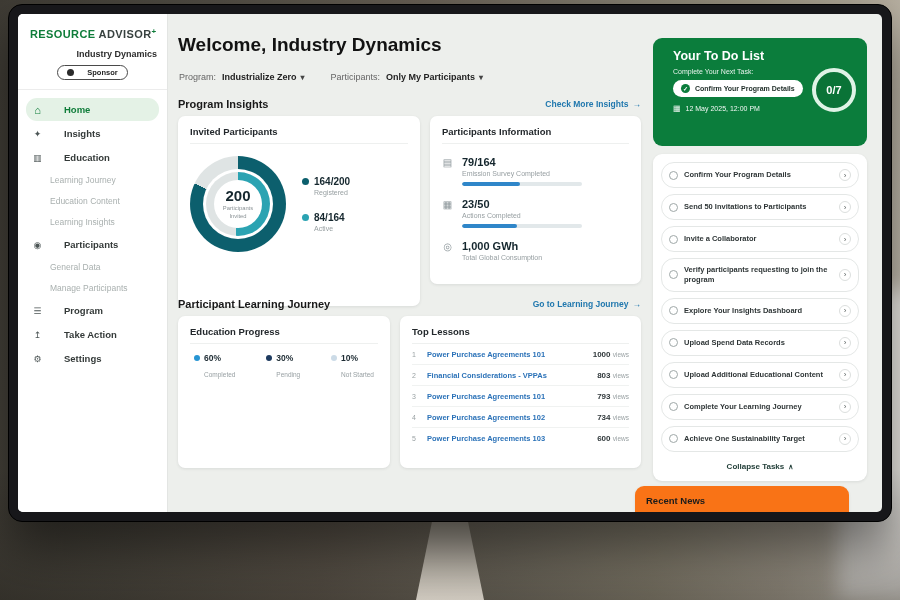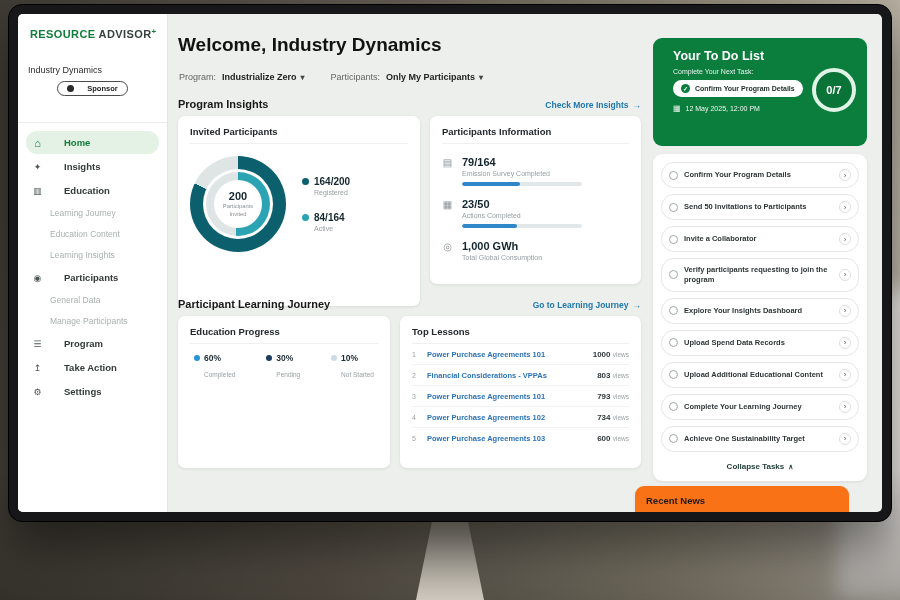--- a/index.html
+++ b/index.html
@@ -23,7 +23,7 @@
   .logo .res{color:#0f7d3a}
   .logo .adv{color:#37413f}
   .logo .plus{color:#0f7d3a;font-size:8px;vertical-align:4px}
-  .org{margin-top:25px;text-align:left;font-size:9px;font-weight:normal;color:#2d2d2d}
+  .org{margin-top:9px;text-align:right;font-size:9px;font-weight:bold;color:#2d2d2d}
   .sponsor{display:flex;align-items:center;gap:13px;margin:6px auto 17px;width:max-content;border:1px solid #4a4a4a;border-radius:9px;padding:2px 9px;font-size:7.5px;font-weight:bold;color:#222}
   .sponsor-dot{width:7px;height:7px;border-radius:50%;background:#2b2b2b}
   .nav{padding:7px 0}

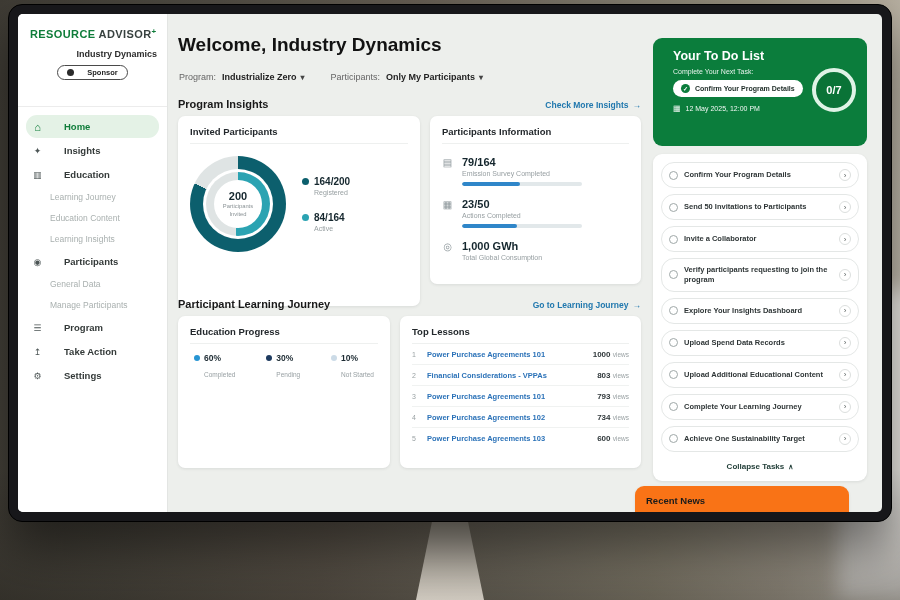--- a/index.html
+++ b/index.html
@@ -24,7 +24,7 @@
   .logo .adv{color:#37413f}
   .logo .plus{color:#0f7d3a;font-size:8px;vertical-align:4px}
   .org{margin-top:9px;text-align:right;font-size:9px;font-weight:bold;color:#2d2d2d}
-  .sponsor{display:flex;align-items:center;gap:13px;margin:6px auto 17px;width:max-content;border:1px solid #4a4a4a;border-radius:9px;padding:2px 9px;font-size:7.5px;font-weight:bold;color:#222}
+  .sponsor{display:flex;align-items:center;gap:13px;margin:6px auto 0;width:max-content;border:1px solid #4a4a4a;border-radius:9px;padding:2px 9px;font-size:7.5px;font-weight:bold;color:#222}
   .sponsor-dot{width:7px;height:7px;border-radius:50%;background:#2b2b2b}
   .nav{padding:7px 0}
   .nav-item{display:flex;align-items:center;gap:21px;height:23px;margin:1px 8px;padding:0 6px;border-radius:11px;font-size:9.5px;font-weight:bold;color:#343a39;cursor:pointer}

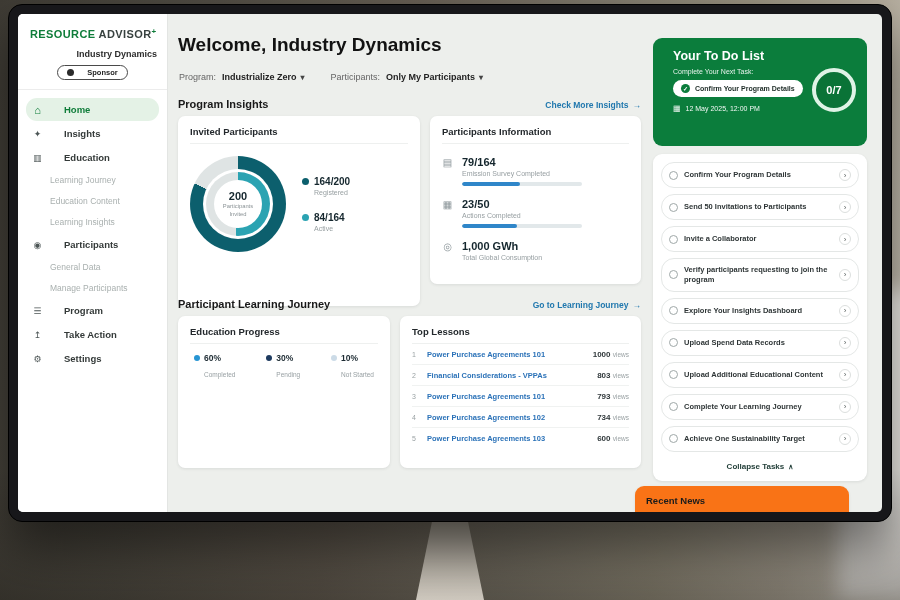--- a/index.html
+++ b/index.html
@@ -46,7 +46,7 @@
   .f-value{display:flex;align-items:center;gap:4px;font-weight:bold;color:#222;cursor:pointer}
   .f-gap{width:14px}
   .caret::before{content:"▾";font-size:8px;color:#444}
-  .sec-row{position:absolute;left:160px;width:463px;display:flex;justify-content:space-between;align-items:flex-end}
+  .sec-row{position:absolute;left:160px;width:463px;display:flex;justify-content:space-between;align-items:center}
   .sec-insights{top:84px}
   .sec-journey{top:284px}
   .sec-title{font-size:11px;font-weight:bold;color:#191919}

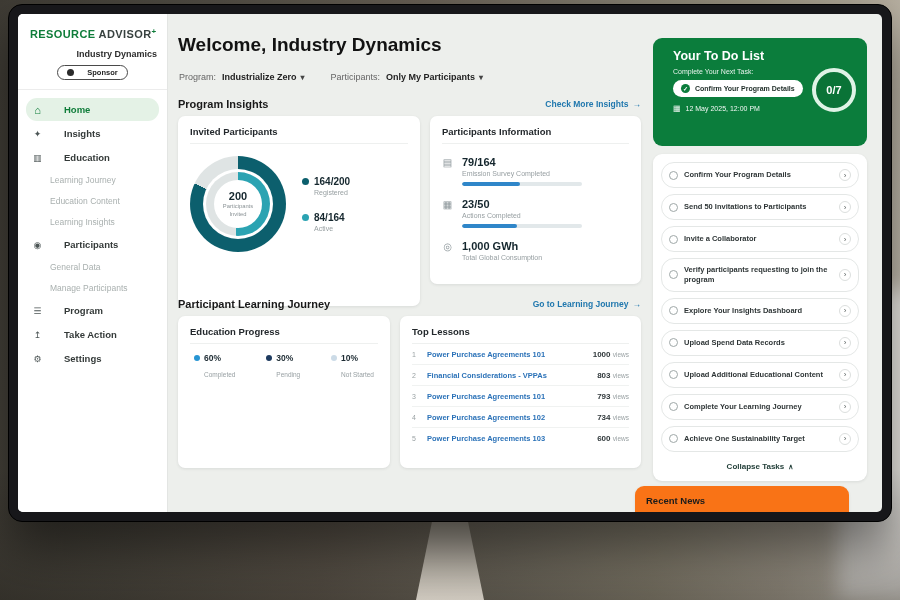--- a/index.html
+++ b/index.html
@@ -69,7 +69,7 @@
   .d-gap{inset:13px;background:#fff}
   .d-inner{inset:16px}
   .d-hole{inset:24px;background:#fff;display:flex;flex-direction:column;align-items:center;justify-content:center;text-align:center}
-  .d-val{font-size:11px;font-weight:bold;color:#15272e}
+  .d-val{font-size:15px;font-weight:bold;color:#15272e}
   .d-lab{font-size:5.8px;color:#8b9396;margin-top:1px;line-height:1.3;width:40px}
   .d-legend{display:flex;flex-direction:column;gap:16px}
   .leg-line{display:flex;align-items:center;gap:5px;font-size:10px;color:#15272e}

